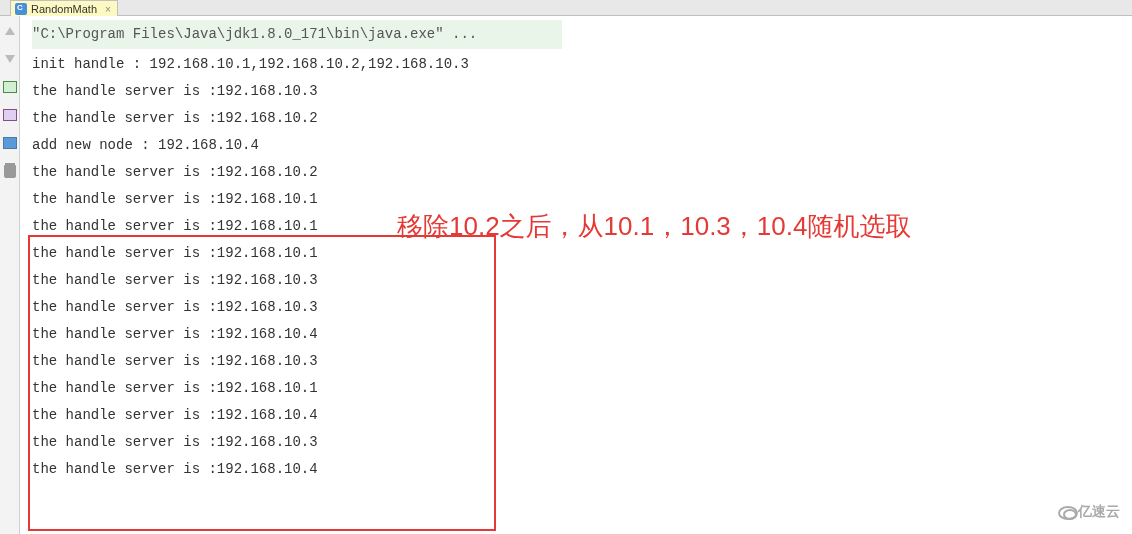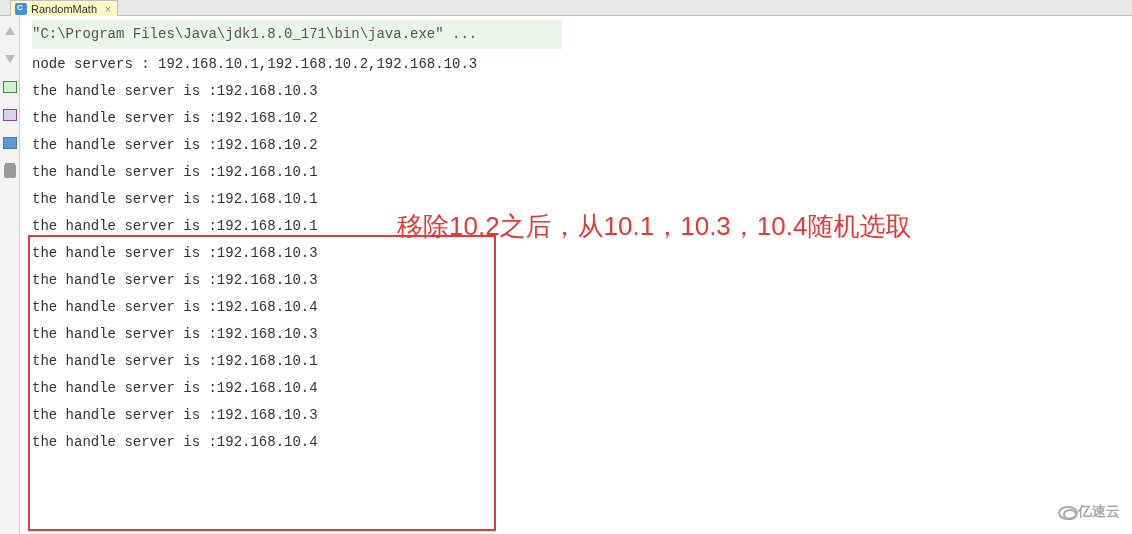--- a/index.html
+++ b/index.html
@@ -246,7 +246,7 @@
   <div class="console-area">
     <div class="cmd-line">"C:\Program Files\Java\jdk1.8.0_171\bin\java.exe" ...</div>
     <div id="lines-container">
-        <div class="output-line">node servers : 192.168.10.1,192.168.10.2,192.168.10.3</div>
+        <div class="output-line">init handle : 192.168.10.1,192.168.10.2,192.168.10.3</div>
         <div class="output-line">the handle server is :192.168.10.3</div>
         <div class="output-line">the handle server is :192.168.10.2</div>
         <div class="output-line">the handle server is :192.168.10.2</div>

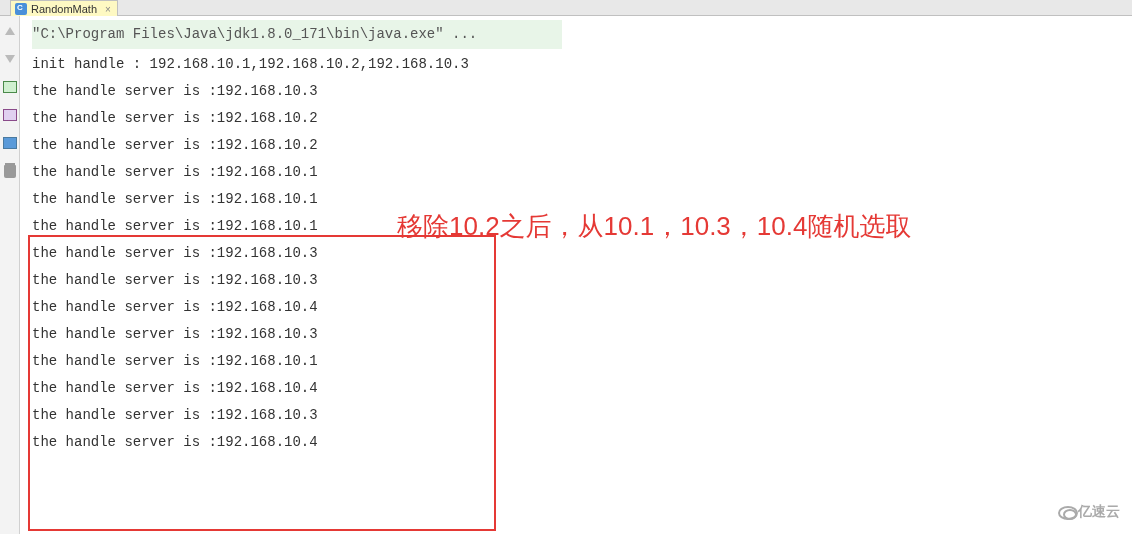--- a/index.html
+++ b/index.html
@@ -249,6 +249,7 @@
         <div class="output-line">init handle : 192.168.10.1,192.168.10.2,192.168.10.3</div>
         <div class="output-line">the handle server is :192.168.10.3</div>
         <div class="output-line">the handle server is :192.168.10.2</div>
+        <div class="output-line">add new node : 192.168.10.4</div>
         <div class="output-line">the handle server is :192.168.10.2</div>
         <div class="output-line">the handle server is :192.168.10.1</div>
         <div class="output-line">the handle server is :192.168.10.1</div>

